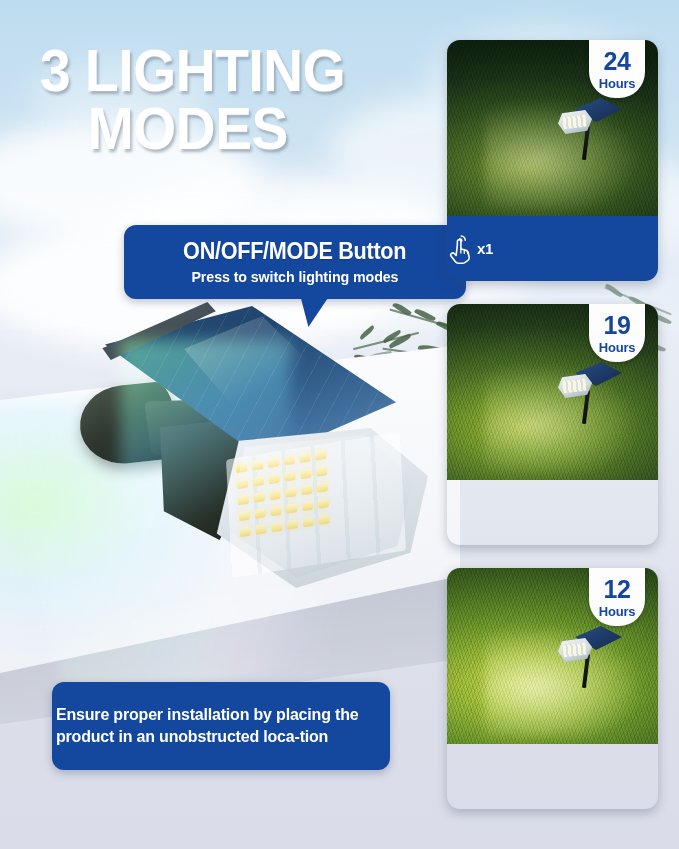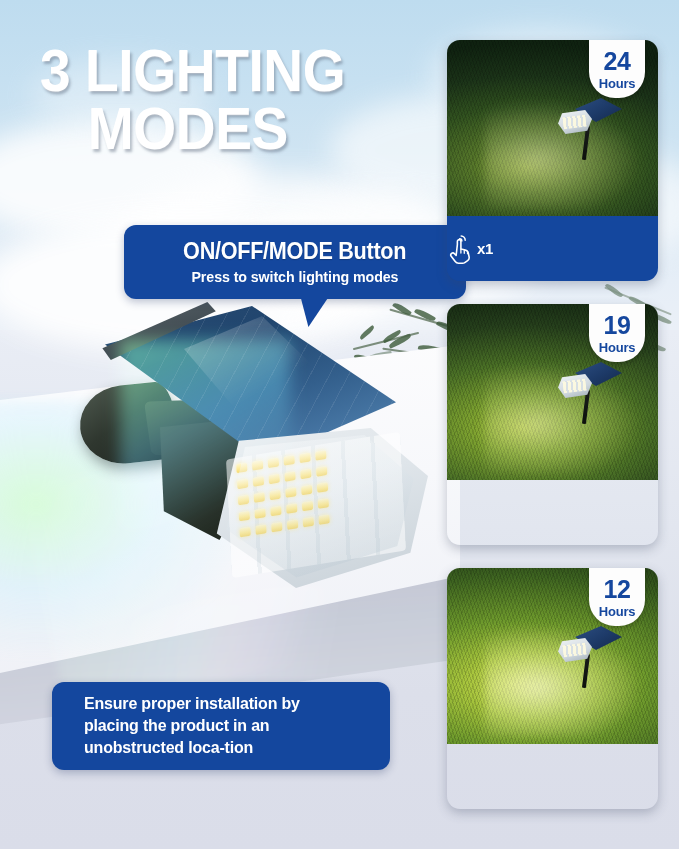--- a/index.html
+++ b/index.html
@@ -183,7 +183,7 @@
   .callout-bottom{
     left:52px;top:682px;width:338px;height:88px;
     display:flex;align-items:center;
-    padding:0 32px;box-sizing:border-box;
+    padding:0 4px;box-sizing:border-box;
   }
   .callout-bottom-text{
     font-size:16.5px;font-weight:bold;line-height:1.33;letter-spacing:-.2px;

